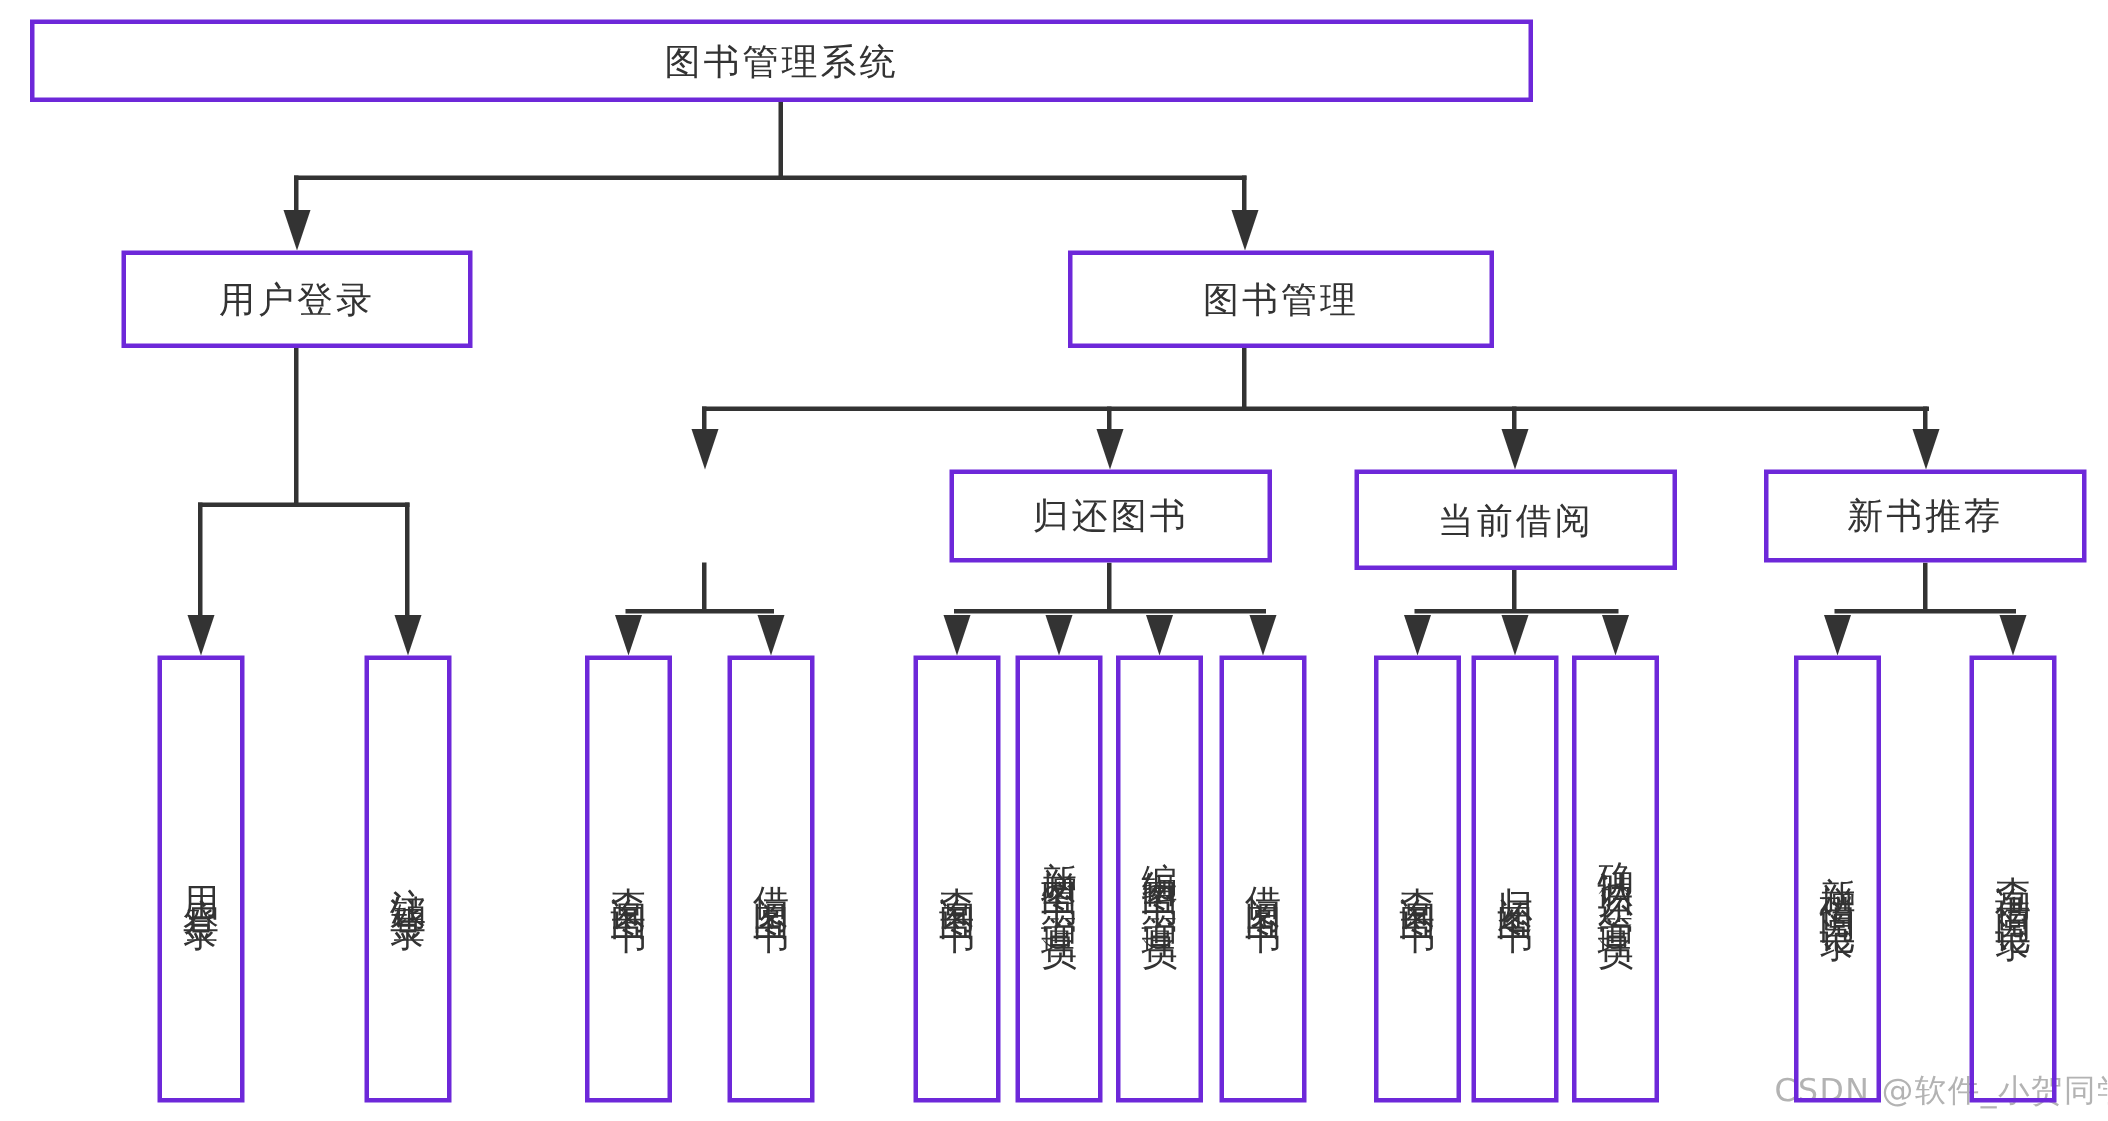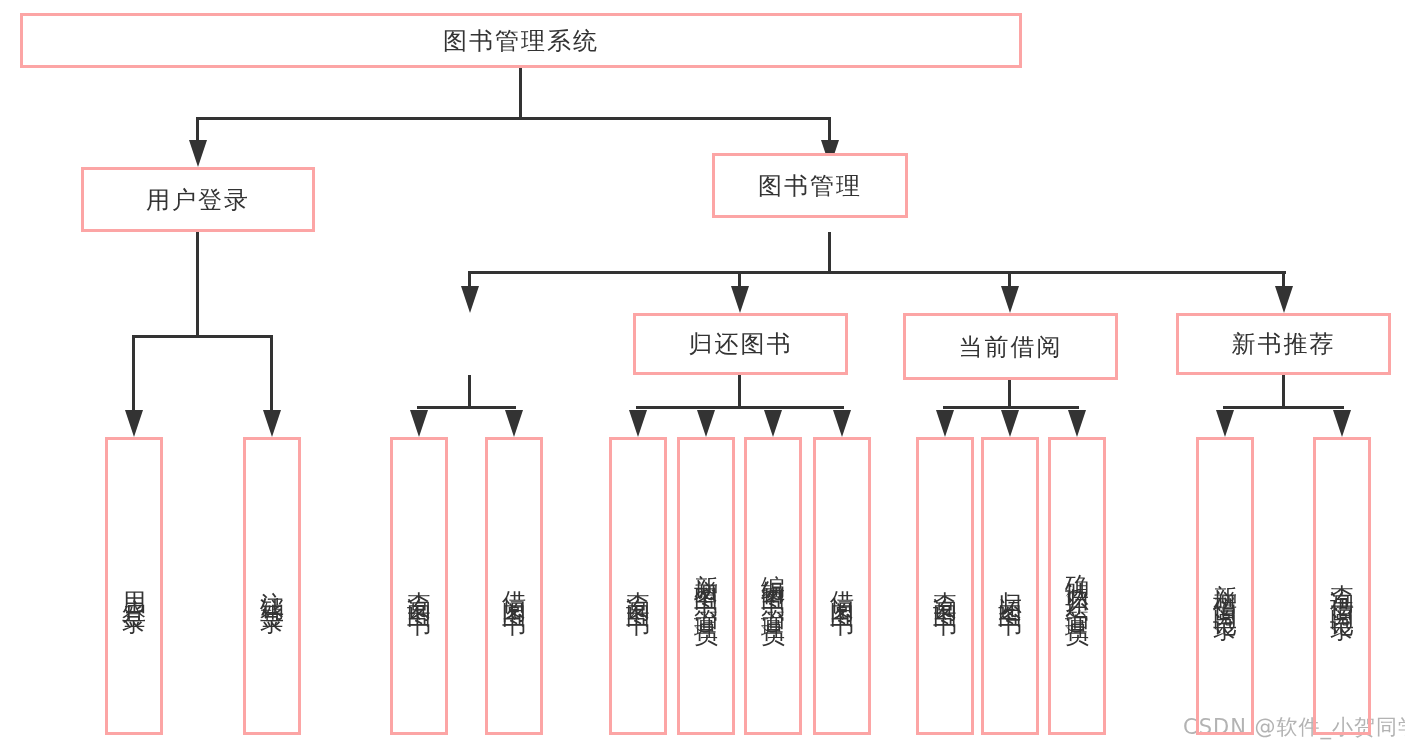--- a/index.html
+++ b/index.html
@@ -14,7 +14,7 @@
   .box {
     position: absolute;
     box-sizing: border-box;
-    border: 3px solid #fca5a5;
+    border: 3px solid #6d28d9;
     background: transparent;
     display: flex;
     align-items: center;

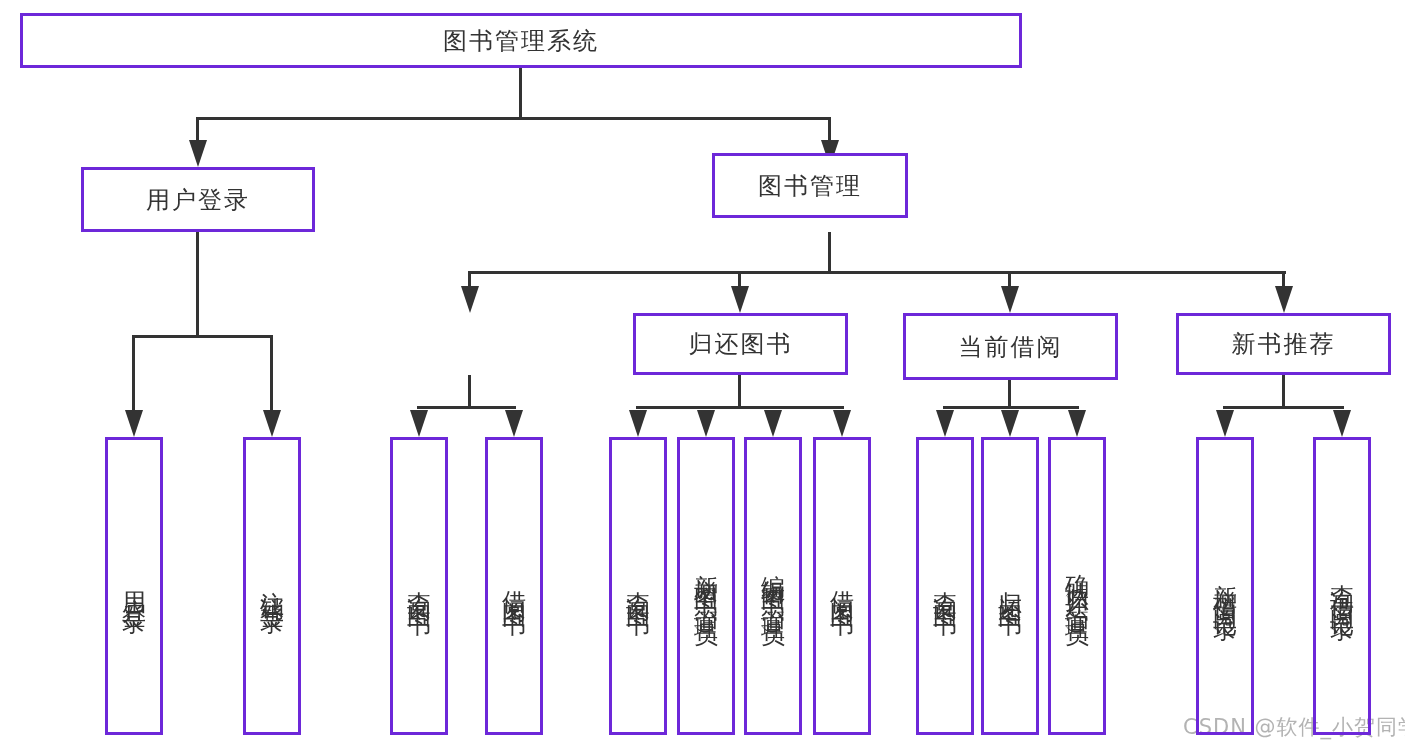--- a/index.html
+++ b/index.html
@@ -81,7 +81,7 @@
   <div class="box hbox" style="left:81px; top:167px; width:234px; height:65px;">
     <span>用户登录</span>
   </div>
-  <div class="box hbox" style="left:712px; top:153px; width:196px; height:65px;">
+  <div class="box hbox" style="left:712px; top:167px; width:284px; height:65px;">
     <span>图书管理</span>
   </div>
 

